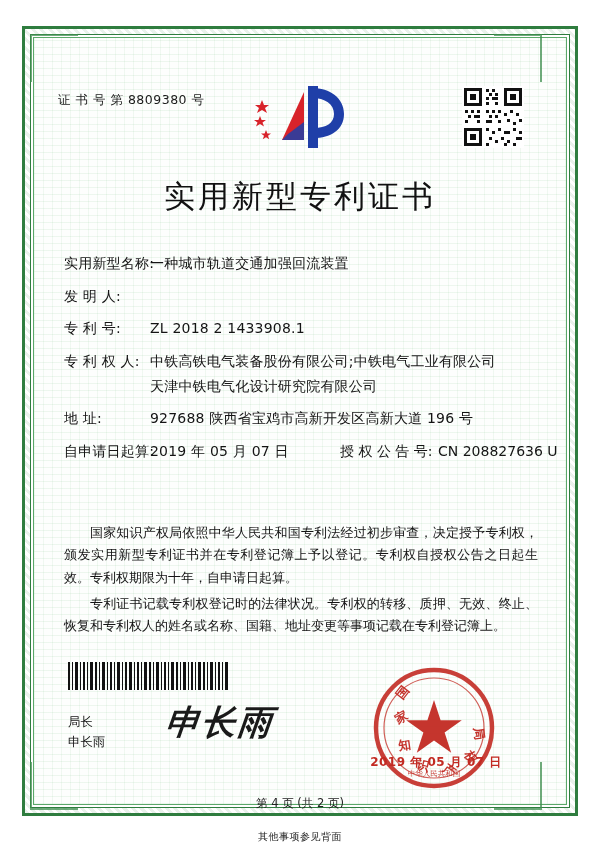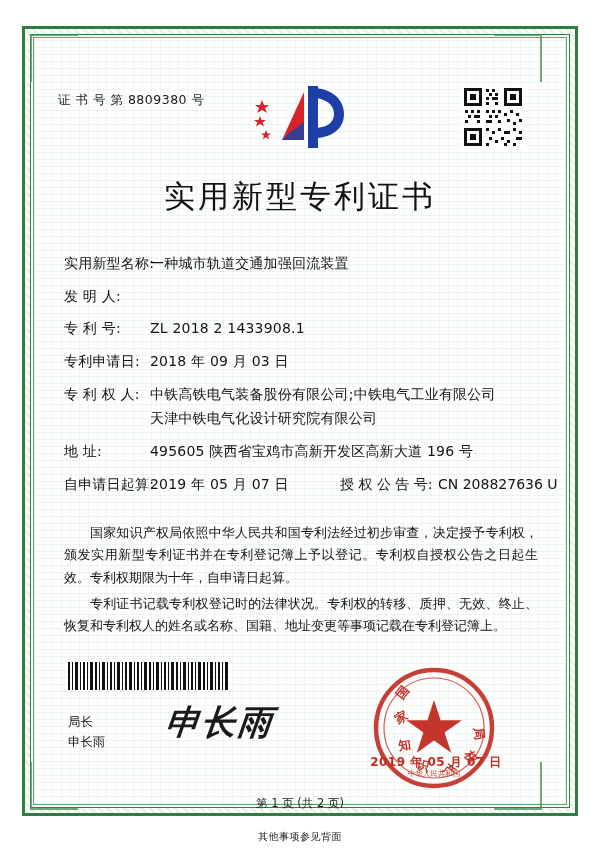--- a/index.html
+++ b/index.html
@@ -336,10 +336,6 @@
       <div class="fvalue">ZL 2018 2 1433908.1</div>
     </div>
 
-    <div class="frow">
-      <div class="flabel">专利申请日:</div>
-      <div class="fvalue">2018 年 09 月 03 日</div>
-    </div>
 
     <div class="frow">
       <div class="flabel">专 利 权 人:</div>

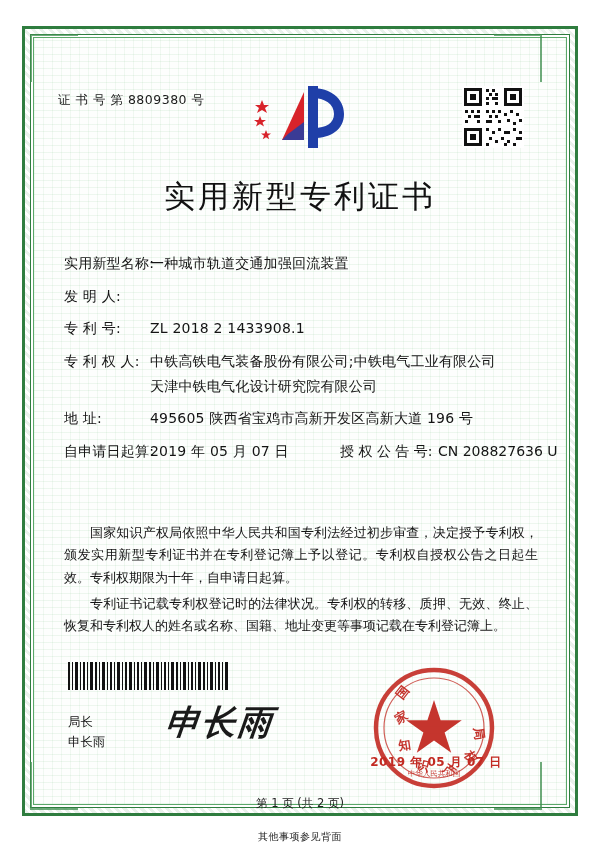--- a/index.html
+++ b/index.html
@@ -347,7 +347,7 @@
 
     <div class="frow">
       <div class="flabel">地      址:</div>
-      <div class="fvalue">495605 陕西省宝鸡市高新开发区高新大道 196 号</div>
+      <div class="fvalue">927688 陕西省宝鸡市高新开发区高新大道 196 号</div>
     </div>
 
     <div class="frow dual">

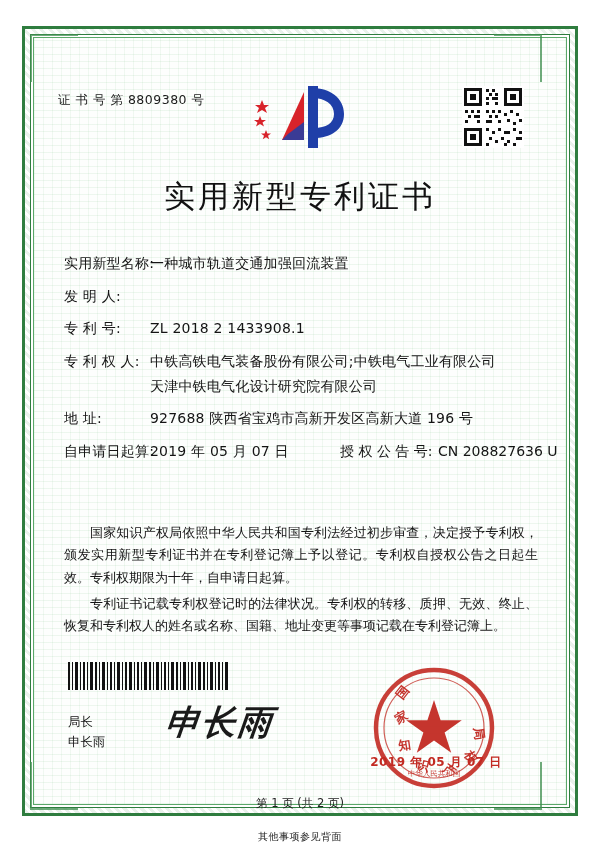--- a/index.html
+++ b/index.html
@@ -438,7 +438,7 @@
   </div>
   <div class="seal-date">2019 年 05 月 07 日</div>
 
-  <div class="page-no">第 1 页 (共 2 页)</div>
+  <div class="page-no">第 4 页 (共 2 页)</div>
   <div class="footnote">其他事项参见背面</div>
 
 </div>

